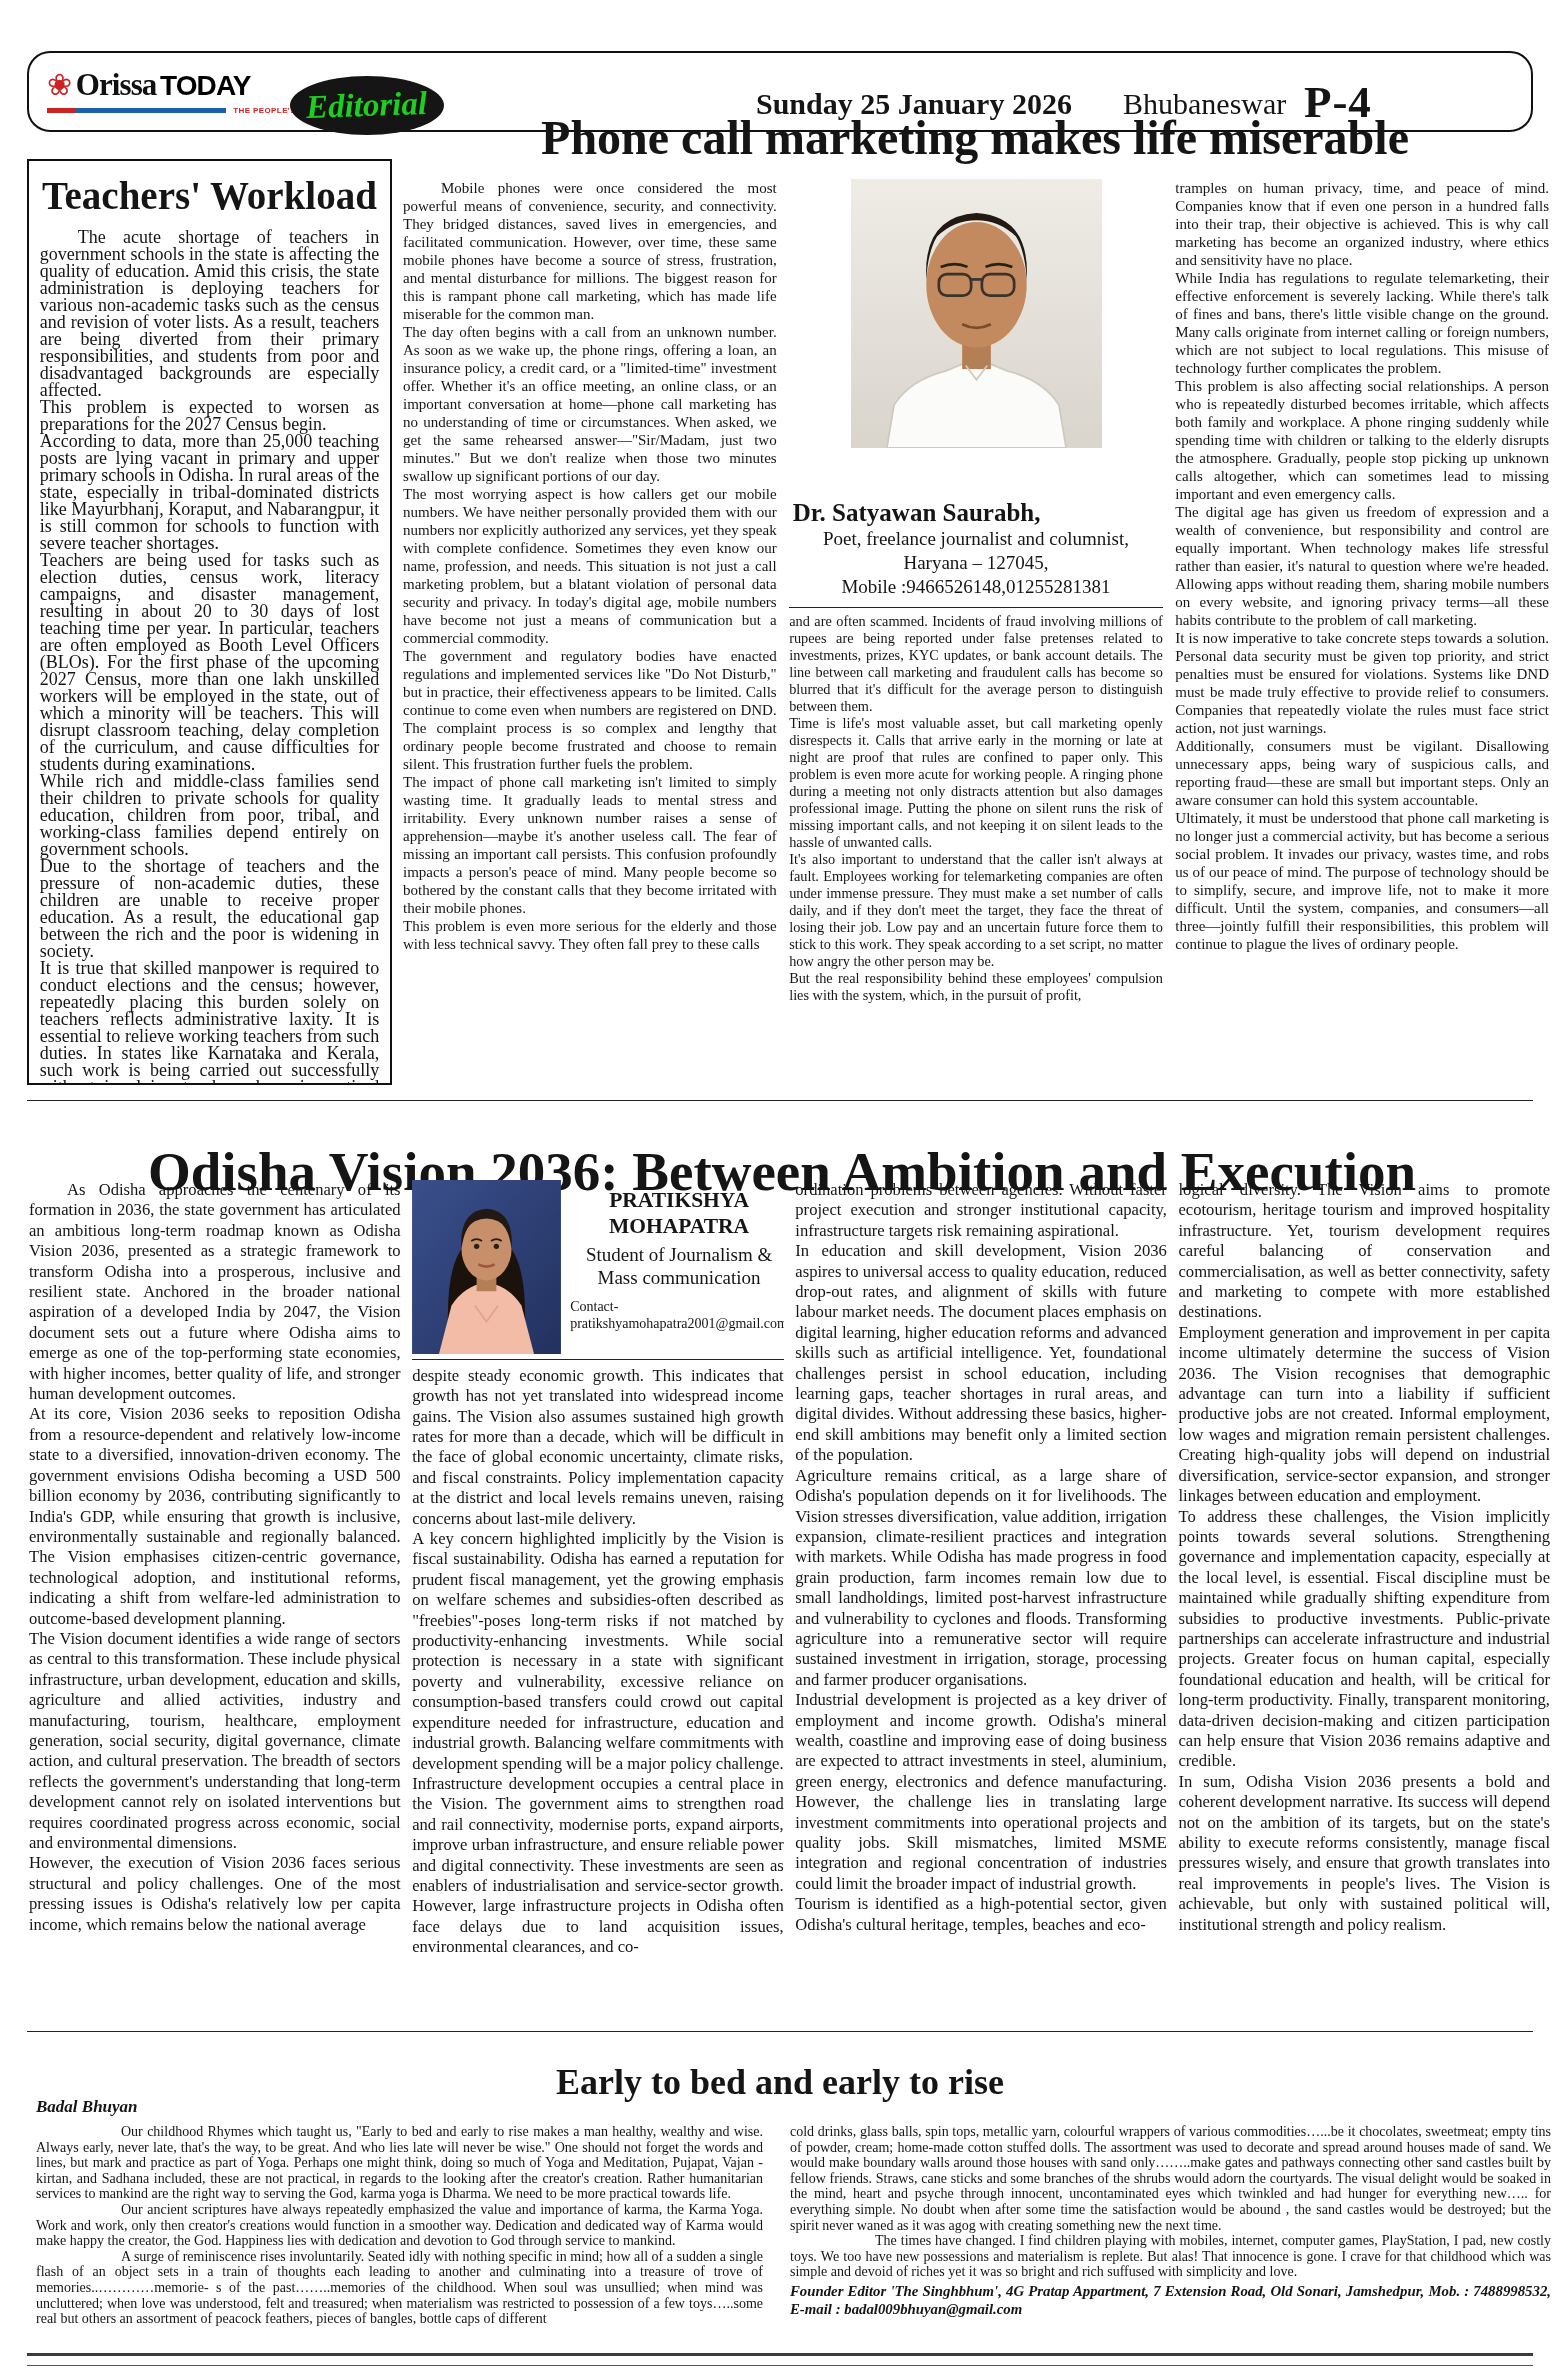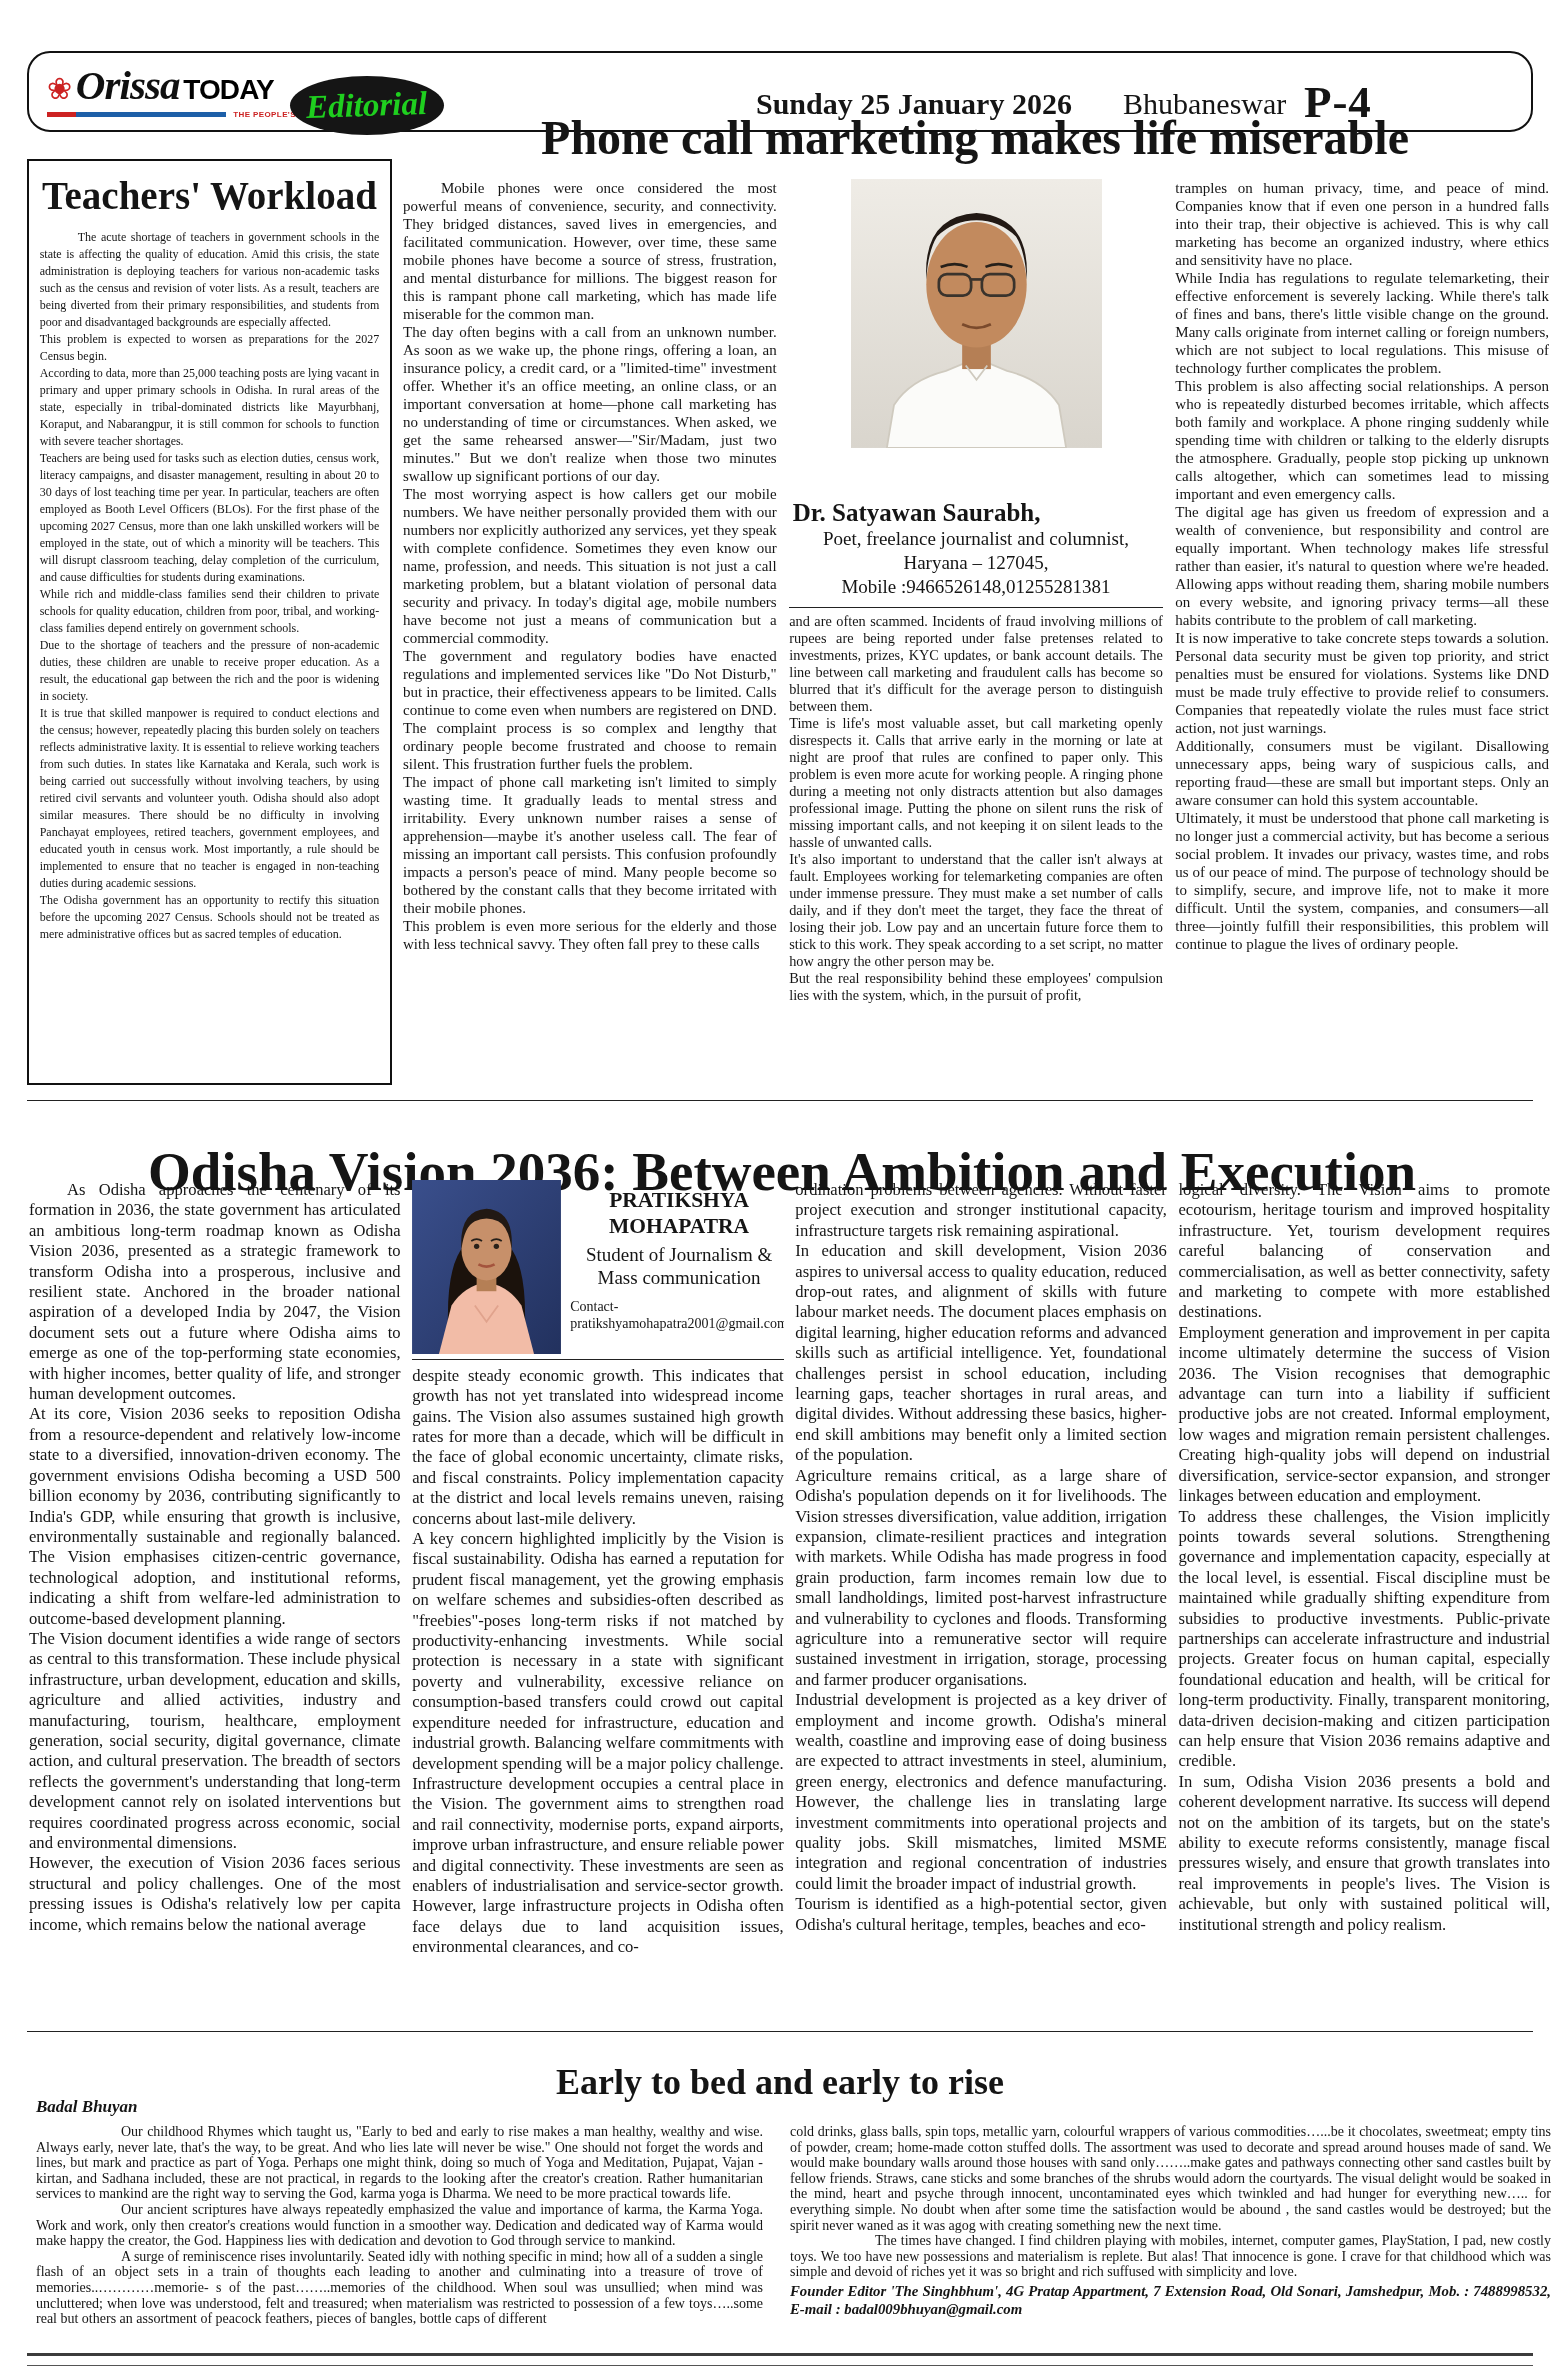--- a/index.html
+++ b/index.html
@@ -12,8 +12,8 @@
   .logo{position:absolute;left:18px;top:12.5px;}
   .logo-row{display:flex;align-items:baseline;gap:3.6px;}
   .logo-flower{color:#cc2222;font-size:30px;line-height:30px;}
-  .logo-orissa{font-family:"Liberation Serif",serif;font-style:italic;font-weight:bold;
-               font-size:41px;line-height:38px;letter-spacing:-0.9px;color:#101010;}
+  .logo-orissa{font-family:"Liberation Serif",serif;font-weight:bold;
+               font-size:31px;line-height:38px;letter-spacing:-0.9px;color:#101010;}
   .logo-today{font-family:"Liberation Sans",sans-serif;font-weight:bold;font-size:28px;
               line-height:36px;letter-spacing:-0.9px;color:#000;}
   .logo-underline{display:flex;align-items:center;gap:7.2px;margin-top:2.7px;}

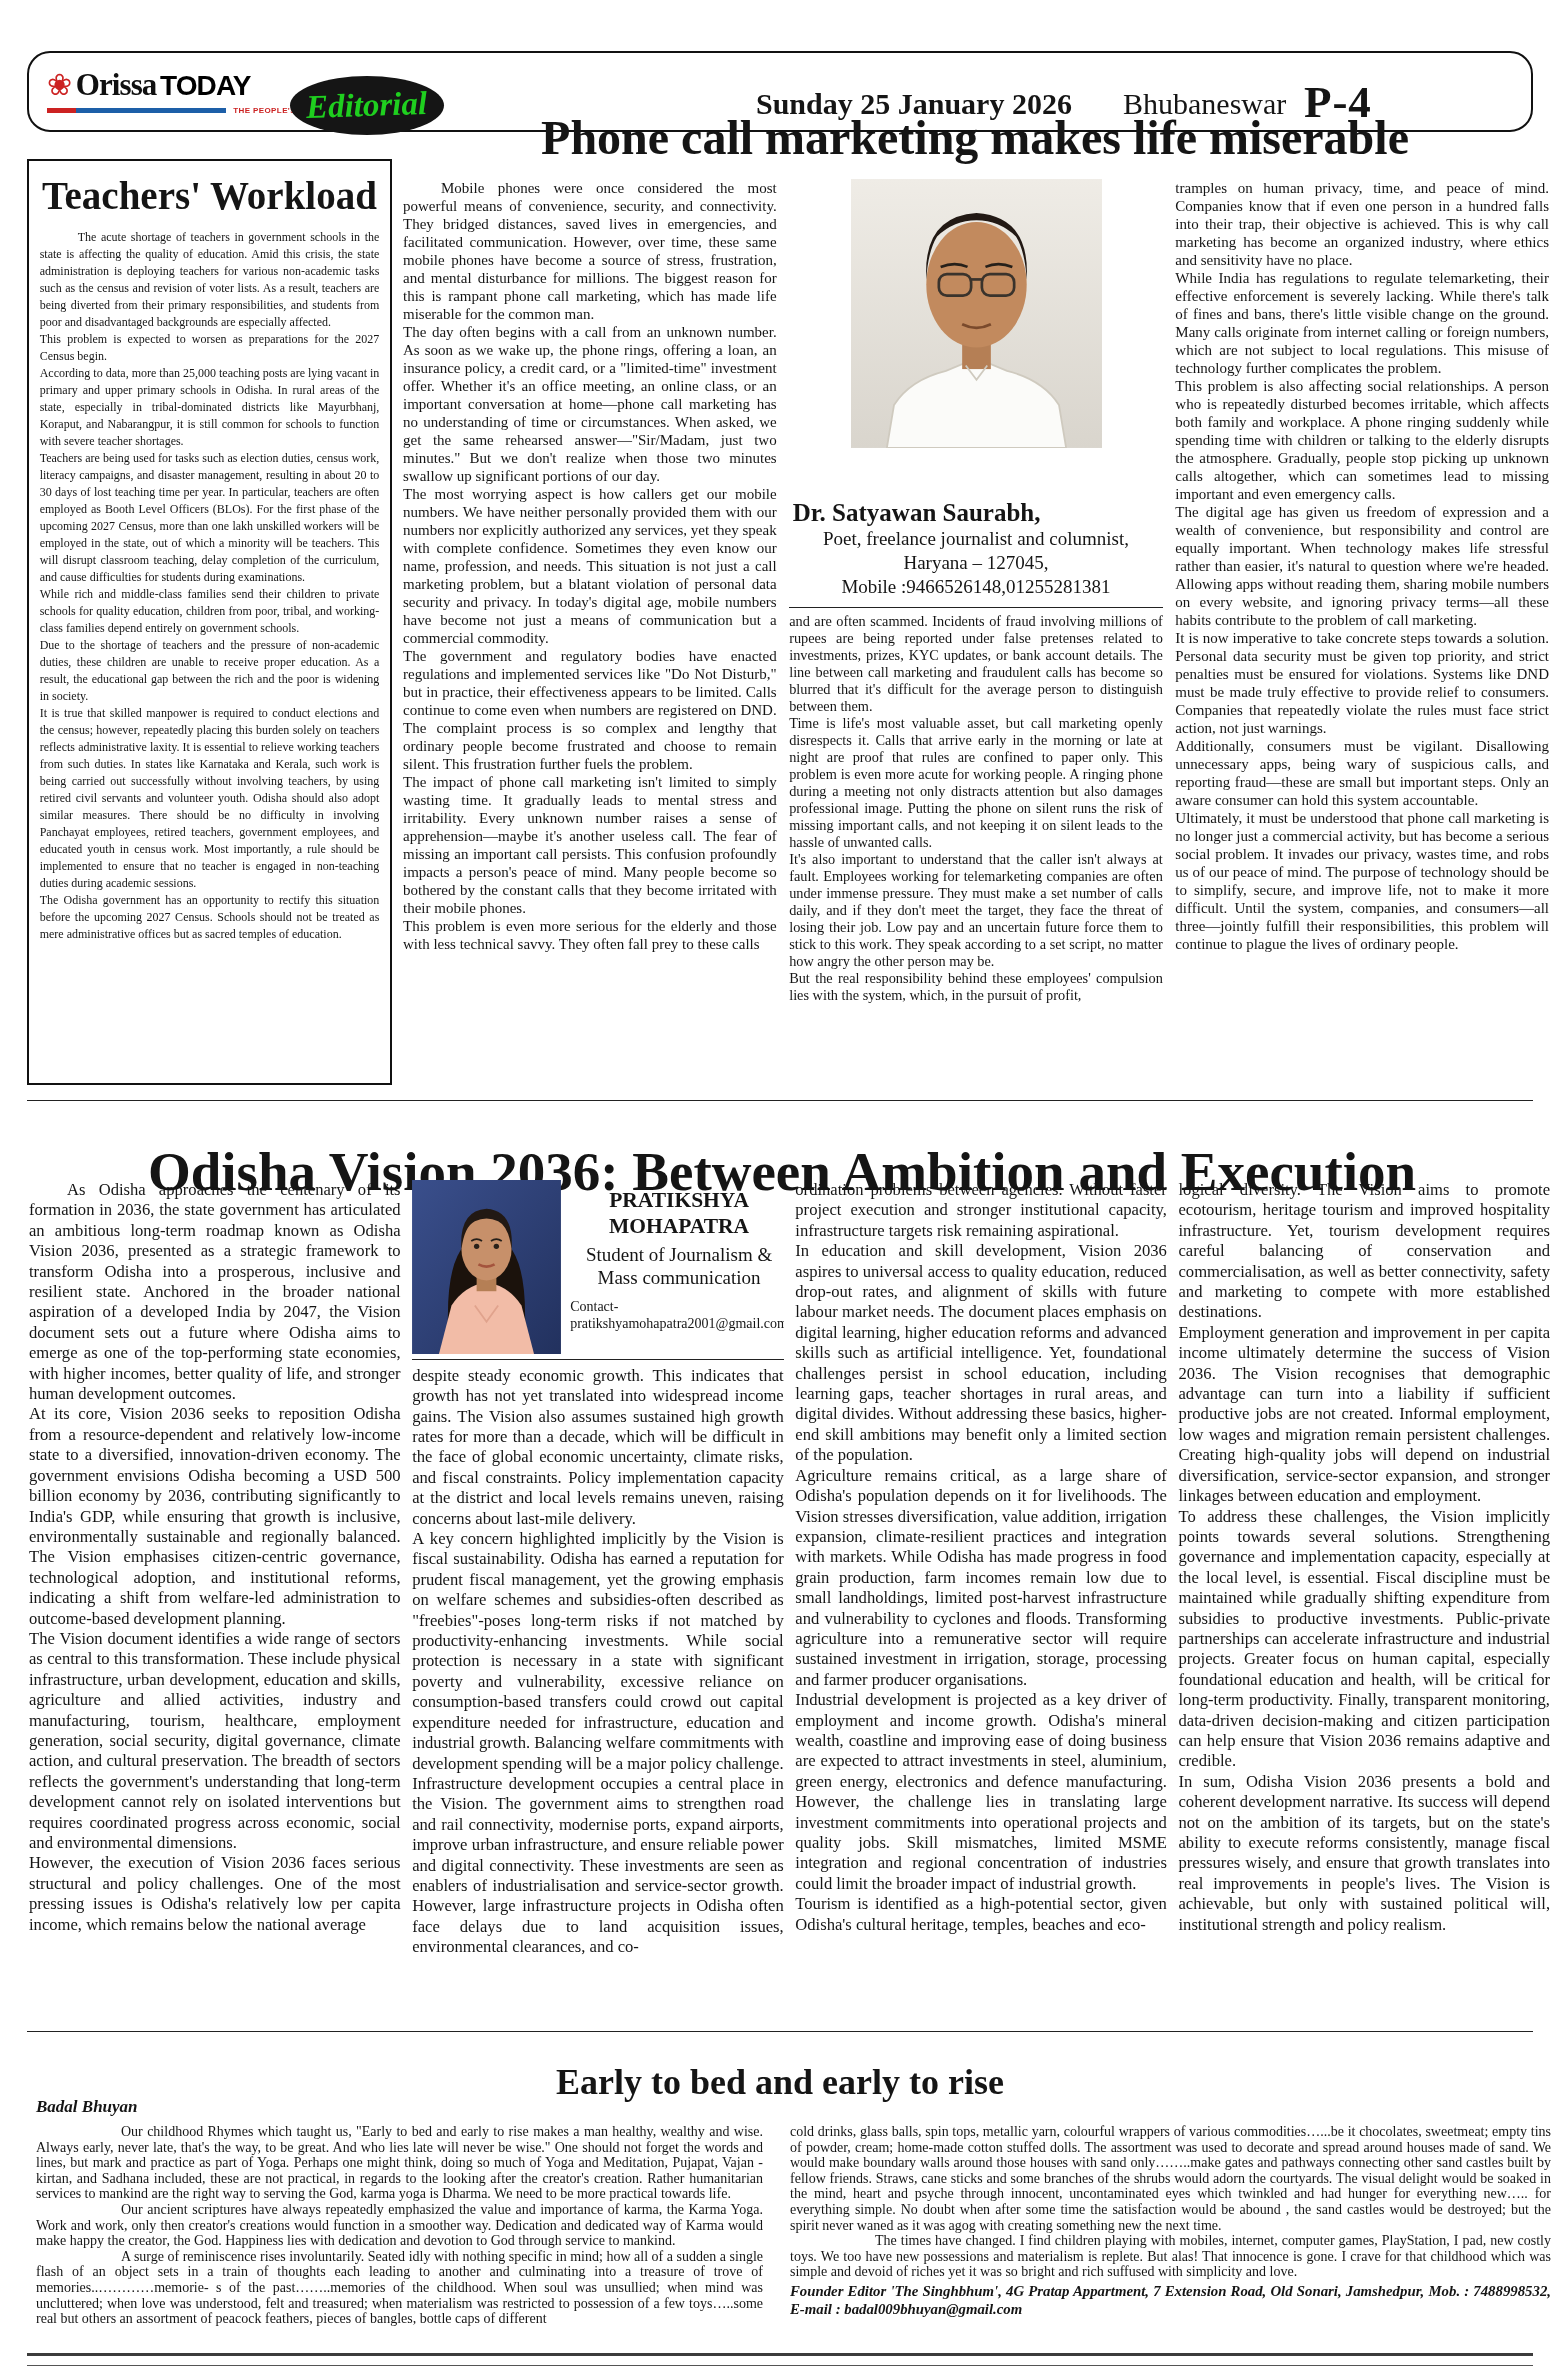--- a/index.html
+++ b/index.html
@@ -31,7 +31,7 @@
   .teachers-box{position:absolute;left:27px;top:159px;width:365px;height:926px;
                 border:2.7px solid #111;box-sizing:border-box;padding:9px 10.7px 5.4px;overflow:hidden;}
   .teachers-title{text-align:center;font-weight:bold;font-size:39px;line-height:43px;margin:3.6px 0 12.5px;}
-  .teachers-body{font-size:12px;line-height:17px;}
+  .teachers-body{font-size:18px;line-height:17px;}
 
   
   .para{margin:0;padding:0;text-align:justify;}

